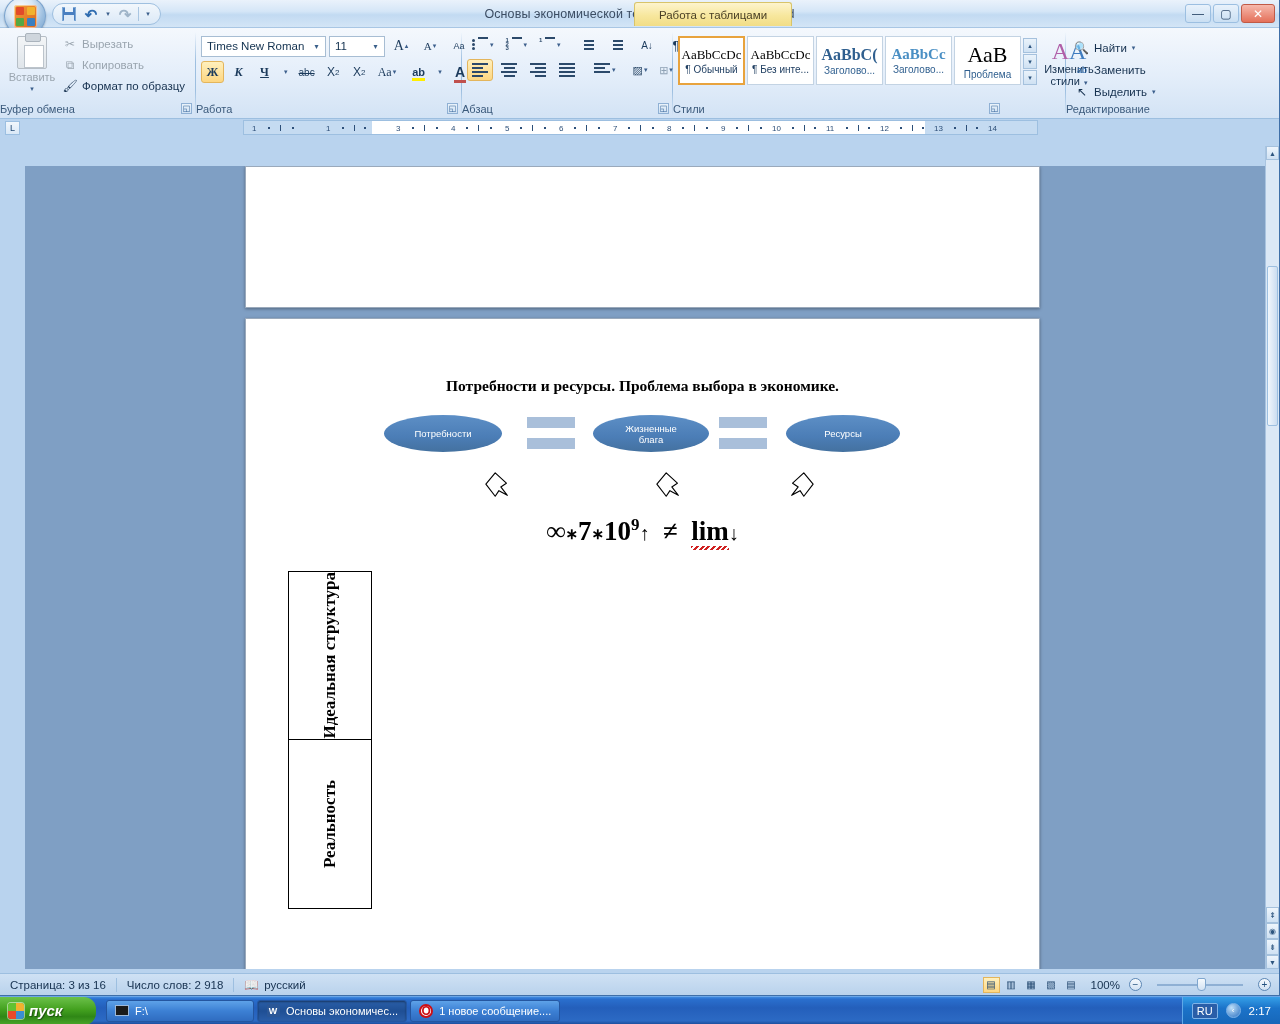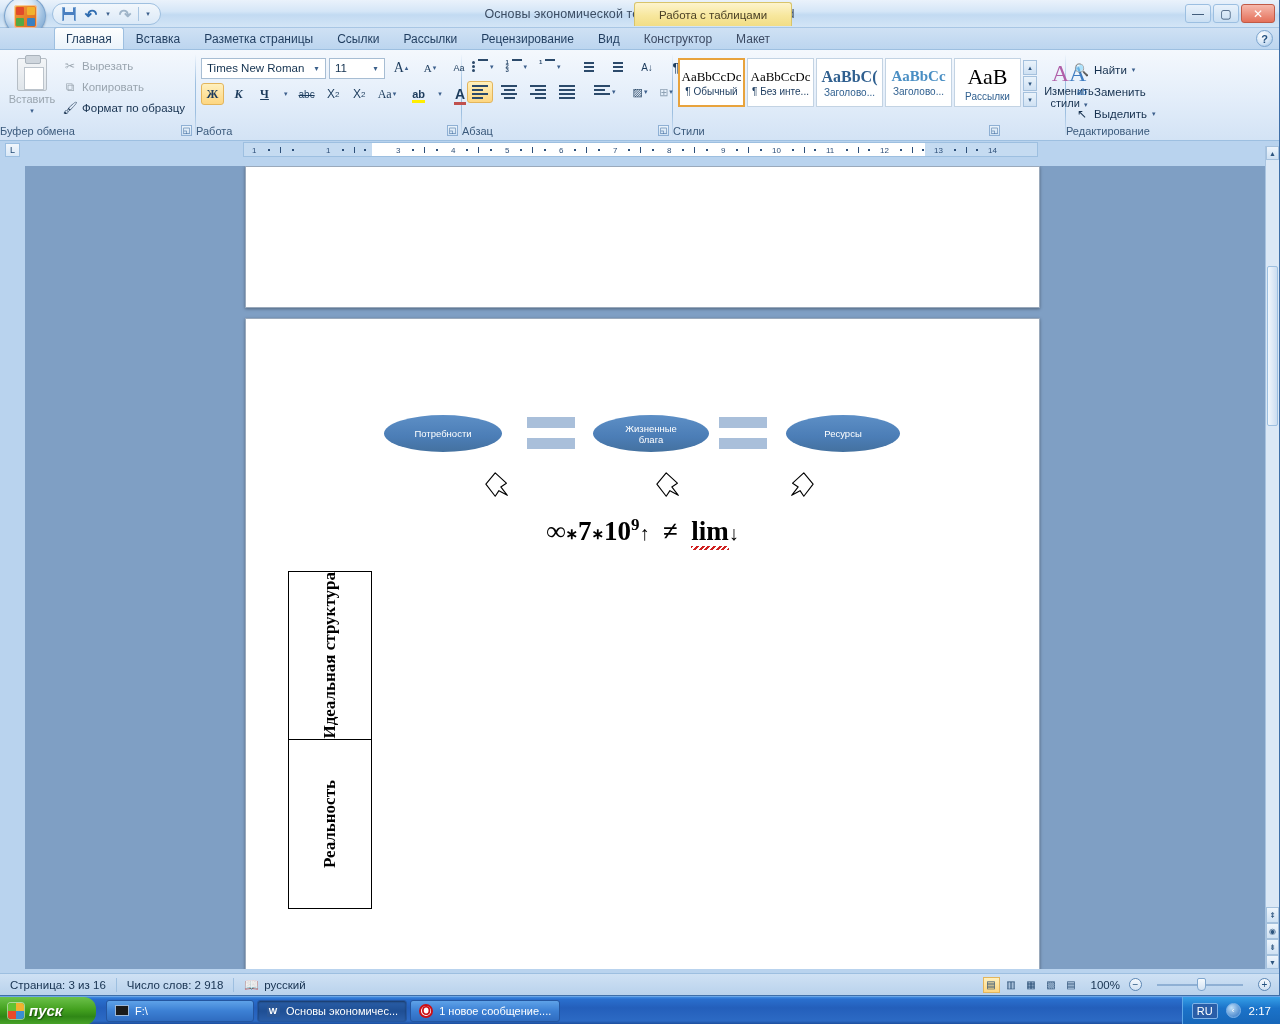--- a/index.html
+++ b/index.html
@@ -497,18 +497,6 @@
       </div>
     </div>
 
-    <div class="tabstrip">
-      <div class="tab active">Главная</div>
-      <div class="tab">Вставка</div>
-      <div class="tab">Разметка страницы</div>
-      <div class="tab">Ссылки</div>
-      <div class="tab">Рассылки</div>
-      <div class="tab">Рецензирование</div>
-      <div class="tab">Вид</div>
-      <div class="tab ctx">Конструктор</div>
-      <div class="tab ctx">Макет</div>
-      <div class="tab-help">?</div>
-    </div>
 
     <div class="ribbon">
 

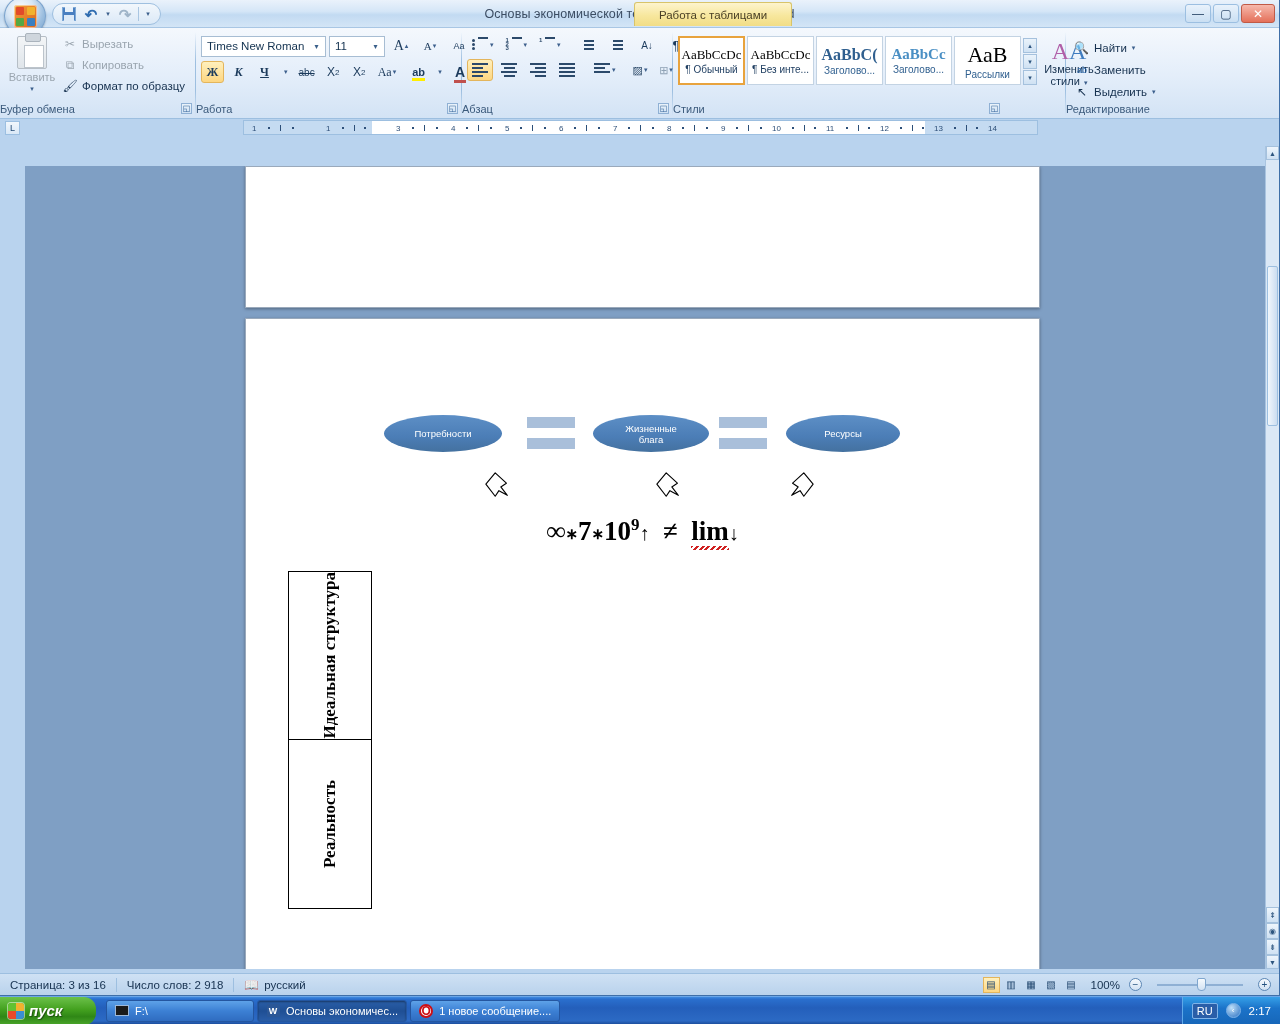--- a/index.html
+++ b/index.html
@@ -737,7 +737,7 @@
             </div>
             <div class="sty">
               <span class="sp" style="font-size:22px">АаВ</span>
-              <span class="sn" style="color:#2f5f8f">Рассылки</span>
+              <span class="sn" style="color:#2f5f8f">Проблема</span>
             </div>
             <div class="sty-scroll">
               <div>▴</div>

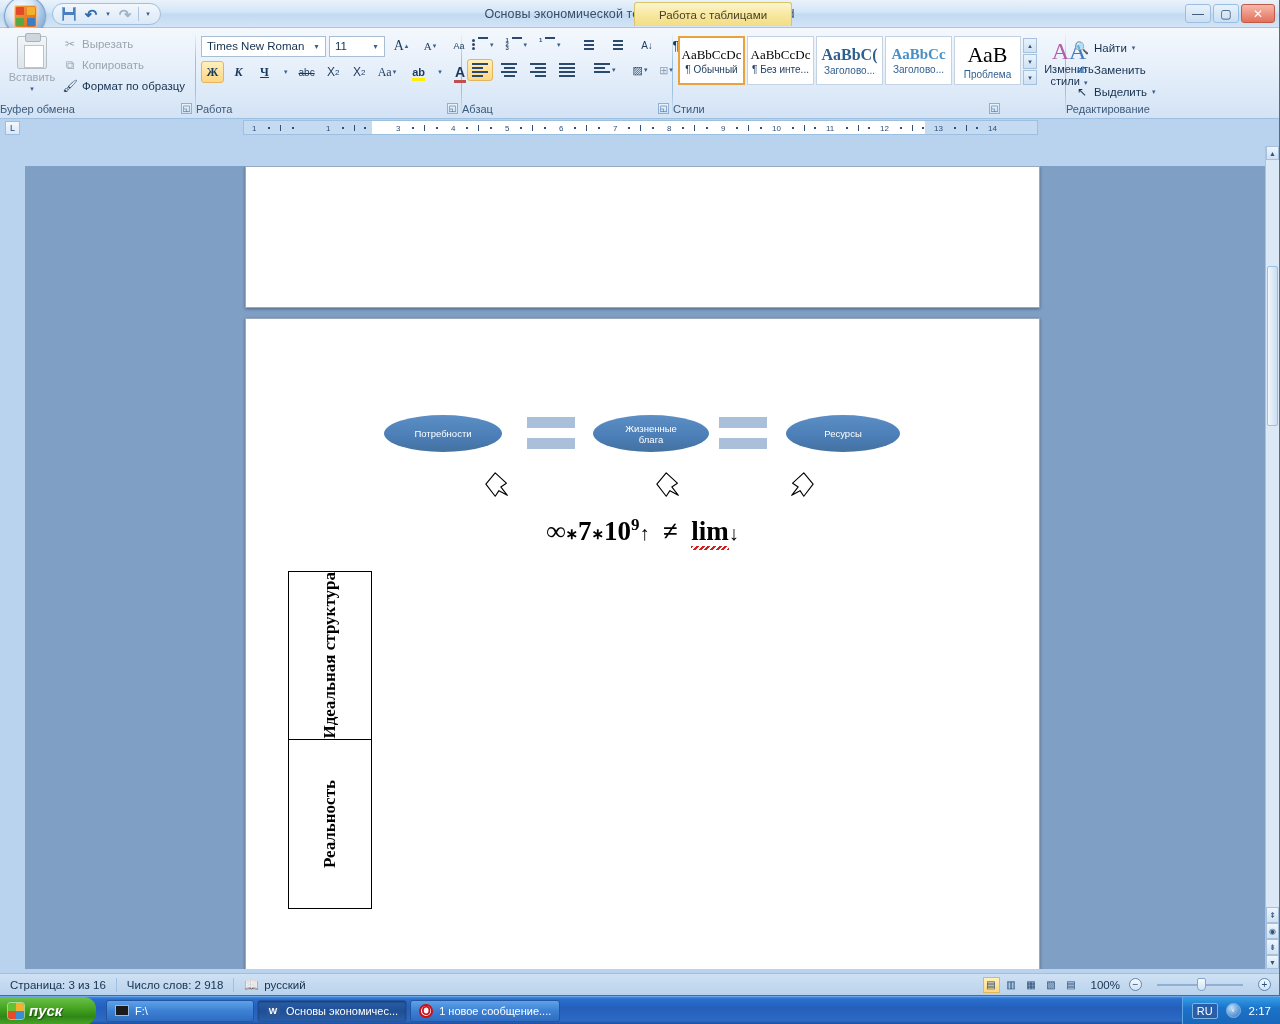--- a/index.html
+++ b/index.html
@@ -847,6 +847,7 @@
 
       <div class="page page-cur">
 
+        <div class="doc-title">Потребности и ресурсы. Проблема выбора в экономике.</div>
 
         <div class="diagram">
           <div class="ellipse" style="left:138px; width:118px;">Потребности</div>

